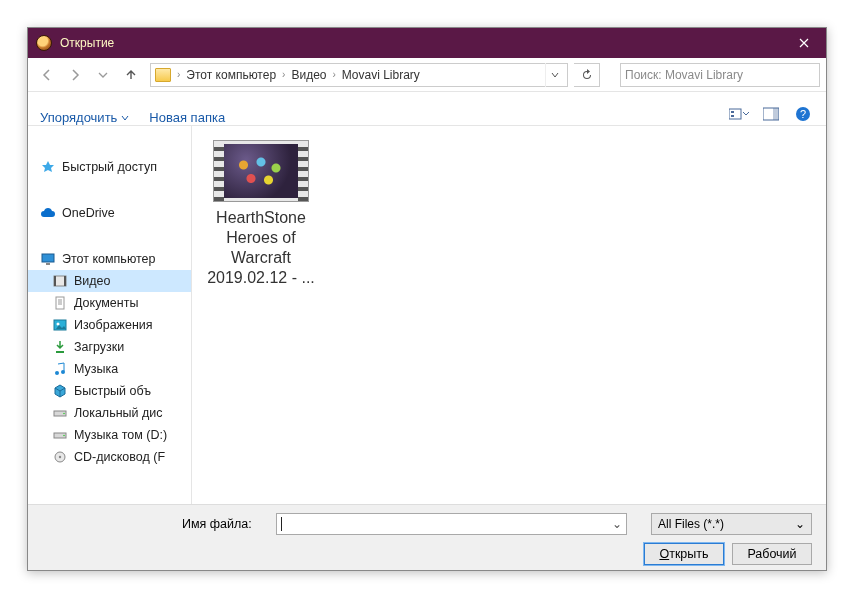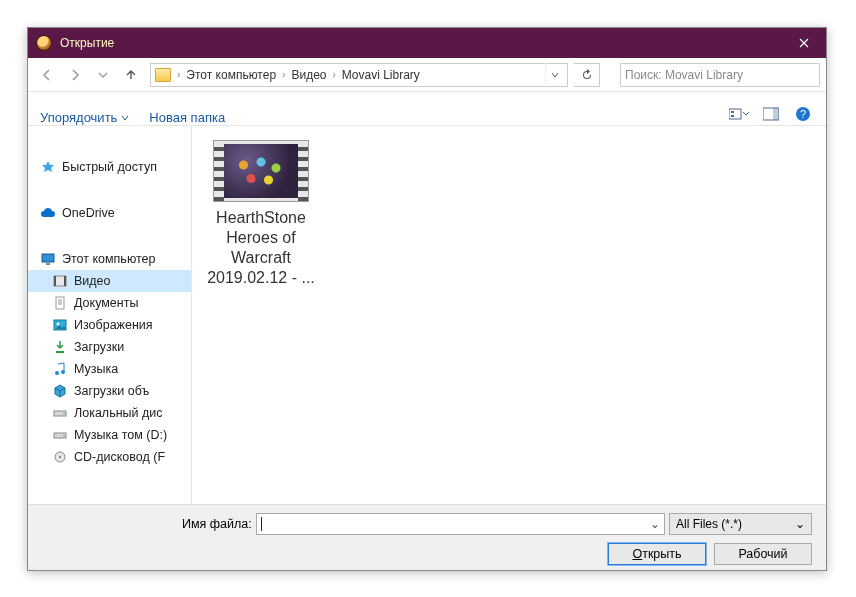--- a/index.html
+++ b/index.html
@@ -246,7 +246,7 @@
               <path d="M2 4 L7 7 L12 4 M7 7 V13" stroke="#1a6a99" fill="none"></path>
             </svg>
           </span>
-        <span>Загрузки объ</span>
+        <span>Быстрый объ</span>
       </div>
       <div class="side-item">
         <span class="side-ic">

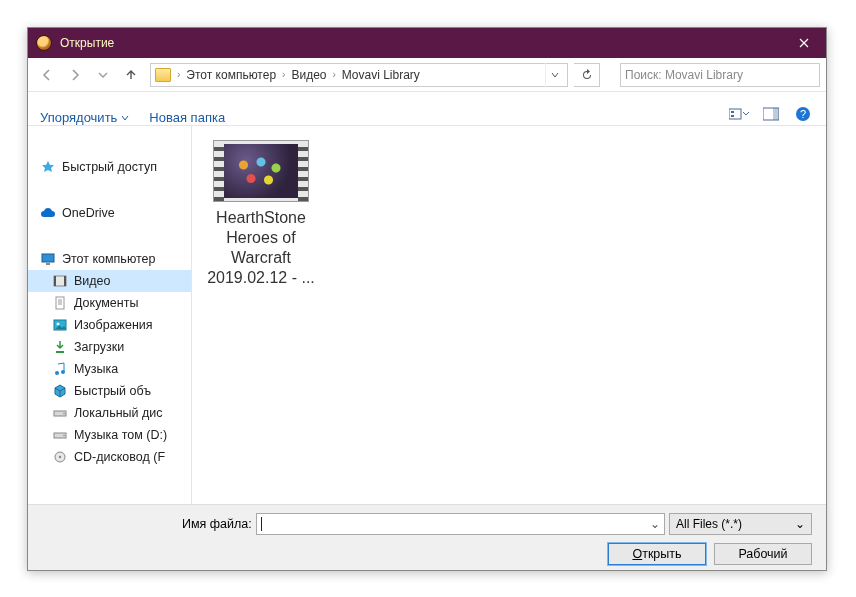--- a/index.html
+++ b/index.html
@@ -56,7 +56,7 @@
 
 
 .footer { height: 66px; background:#f0f0f0; border-top:1px solid #ddd; padding: 8px 14px; display:flex; flex-direction:column; gap:8px; }
-.fn-row { display:flex; align-items:center; gap:4px; }
+.fn-row { display:flex; align-items:center; gap:24px; }
 .fn-label { font-size:12.5px; padding-left: 140px; }
 .fn-input { flex:1; height:22px; border:1px solid #a9a9a9; background:#fff; display:flex; align-items:center; padding:0 4px; font-size:12px; }
 .fn-input .caret { display:inline-block; width:1px; height:14px; background:#222; animation: blink 1.1s infinite; }

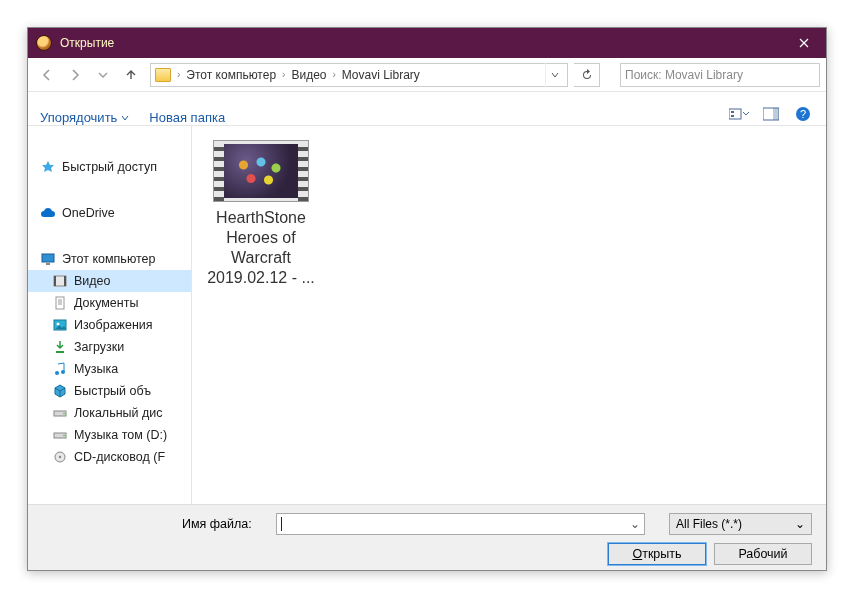--- a/index.html
+++ b/index.html
@@ -62,7 +62,7 @@
 .fn-input .caret { display:inline-block; width:1px; height:14px; background:#222; animation: blink 1.1s infinite; }
 @keyframes blink { 50% { opacity:0; } }
 .fn-input .drop { margin-left:auto; color:#555; }
-.filter { width:143px; height:22px; border:1px solid #a9a9a9; background:#e8e8e8; display:flex; align-items:center; justify-content:space-between; padding:0 6px; font-size:12px; }
+.filter { width:161px; height:22px; border:1px solid #a9a9a9; background:#e8e8e8; display:flex; align-items:center; justify-content:space-between; padding:0 6px; font-size:12px; }
 .btn-row { display:flex; justify-content:flex-end; gap:8px; }
 .btn { width:98px; height:22px; border:1px solid #a9a9a9; background:#e8e8e8; font-size:12.5px; display:flex; align-items:center; justify-content:center; cursor:pointer; }
 .btn.primary { border:1px solid #2b7cd3; outline:1px solid #7fb7ef; }

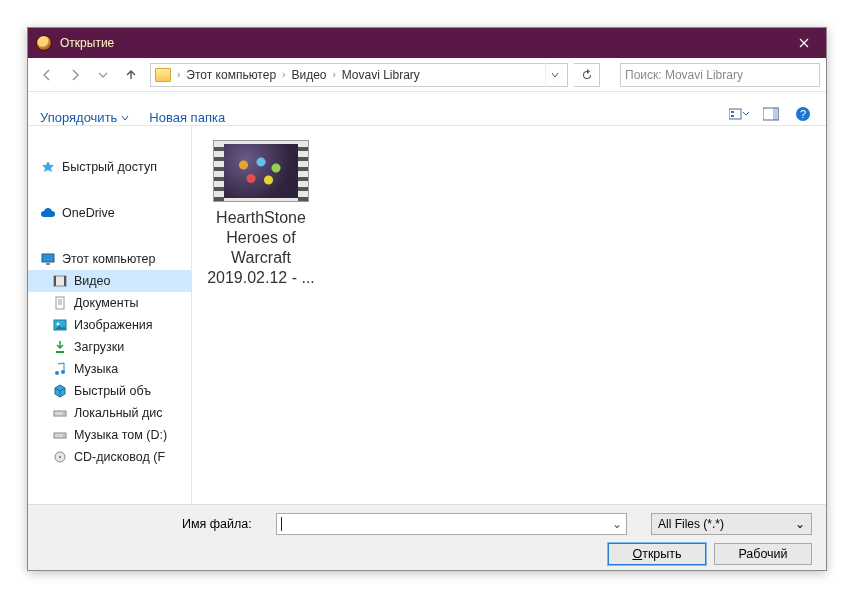--- a/index.html
+++ b/index.html
@@ -64,7 +64,7 @@
 .fn-input .drop { margin-left:auto; color:#555; }
 .filter { width:161px; height:22px; border:1px solid #a9a9a9; background:#e8e8e8; display:flex; align-items:center; justify-content:space-between; padding:0 6px; font-size:12px; }
 .btn-row { display:flex; justify-content:flex-end; gap:8px; }
-.btn { width:98px; height:22px; border:1px solid #a9a9a9; background:#e8e8e8; font-size:12.5px; display:flex; align-items:center; justify-content:center; cursor:pointer; }
+.btn { width:80px; height:22px; border:1px solid #a9a9a9; background:#e8e8e8; font-size:12.5px; display:flex; align-items:center; justify-content:center; cursor:pointer; }
 .btn.primary { border:1px solid #2b7cd3; outline:1px solid #7fb7ef; }
 .btn .u { text-decoration: underline; }
 </style>

